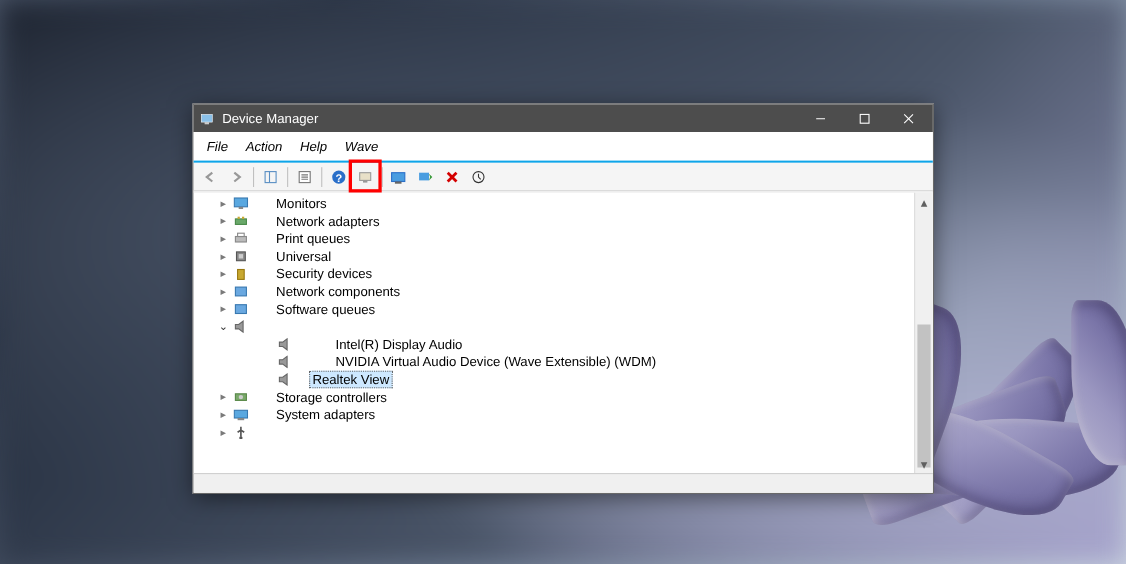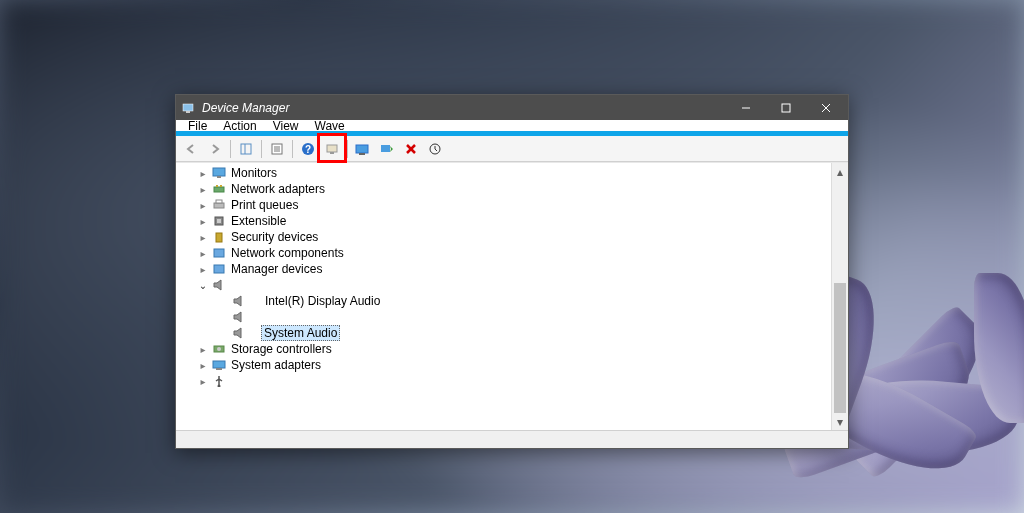--- a/index.html
+++ b/index.html
@@ -61,7 +61,7 @@
     margin-right: 6px;
     display: flex; align-items: center; justify-content: center;
   }
-  .title-text { flex: 1; font-style: italic; }
+  .title-text { flex: 1; }
   .win-controls { display: flex; }
   .win-btn {
     width: 40px; height: 25px;

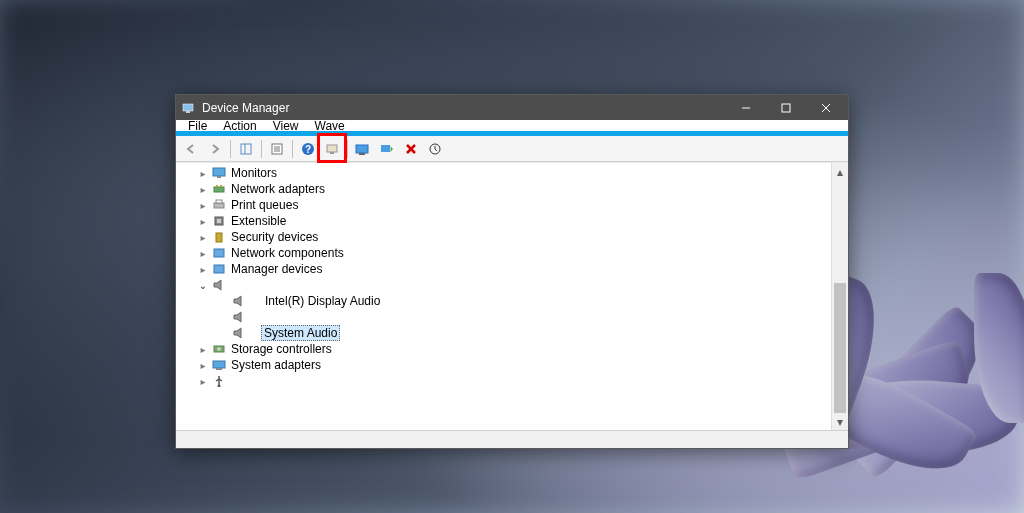--- a/index.html
+++ b/index.html
@@ -69,13 +69,14 @@
     color: #fff;
   }
   .menubar {
-    height: 16px;
+    height: 28px;
     background: #fff;
-    border-bottom: 5px solid #0ea5e9;
+    border-bottom: 2px solid #0ea5e9;
     display: flex;
     align-items: center;
     padding: 0 4px;
     font-size: 12px;
+    font-style: italic;
   }
   .menu-item { padding: 2px 8px; }
   .toolbar {

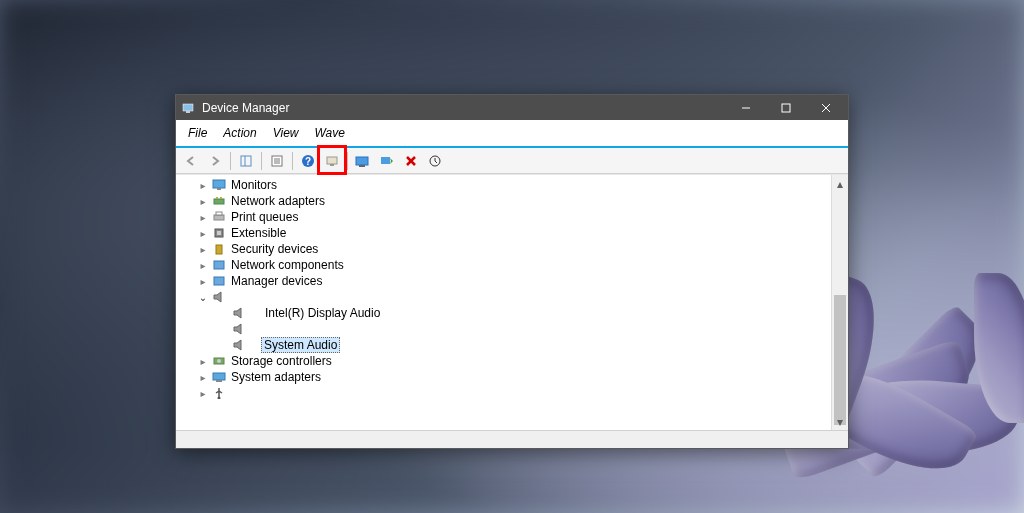--- a/index.html
+++ b/index.html
@@ -218,7 +218,7 @@
   <div class="menubar">
     <span class="menu-item">File</span>
     <span class="menu-item">Action</span>
-    <span class="menu-item">View</span>
+    <span class="menu-item">Help</span>
     <span class="menu-item">Wave</span>
   </div>
 

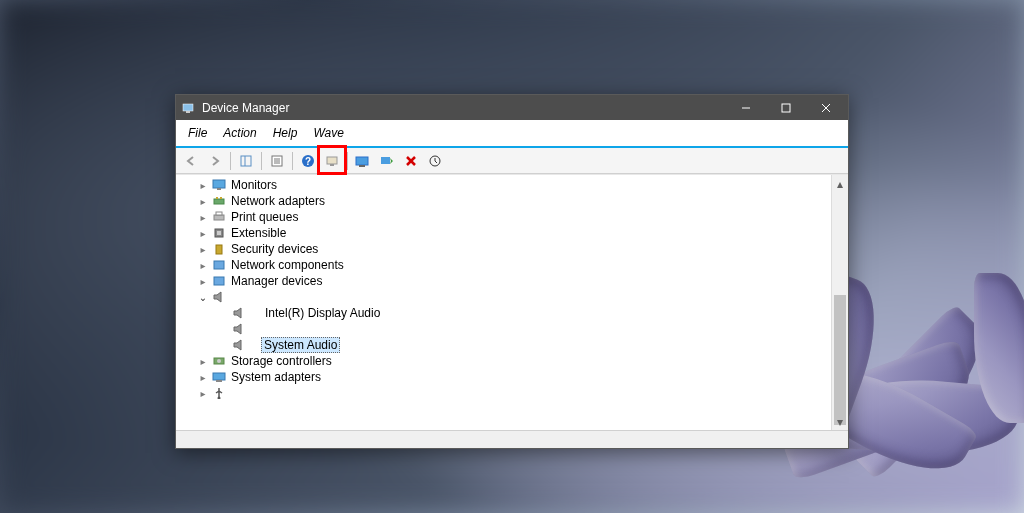--- a/index.html
+++ b/index.html
@@ -163,7 +163,7 @@
     margin: 0 3px 0 1px;
     display: inline-flex; align-items: center; justify-content: center;
   }
-  .tree-label { padding: 0 1px; }
+  .tree-label { padding: 0 1px; margin-left: 20px; }
   .indent-1 { padding-left: 20px; }
   .indent-2 { padding-left: 26px; gap: 14px; }
   .statusbar {

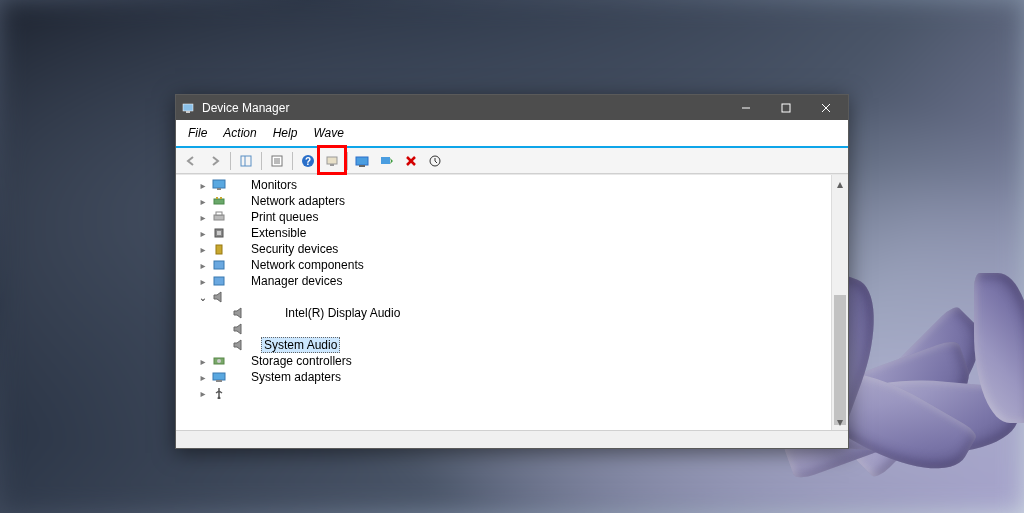--- a/index.html
+++ b/index.html
@@ -331,7 +331,7 @@
               <rect x="5" y="4" width="4" height="4" fill="#ccc"></rect>
             </svg>
           </span>
-        <span class="tree-label">Extensible</span>
+        <span class="tree-label">Universal</span>
       </div>
       <div class="tree-row indent-1">
         <span class="expand">▸</span>

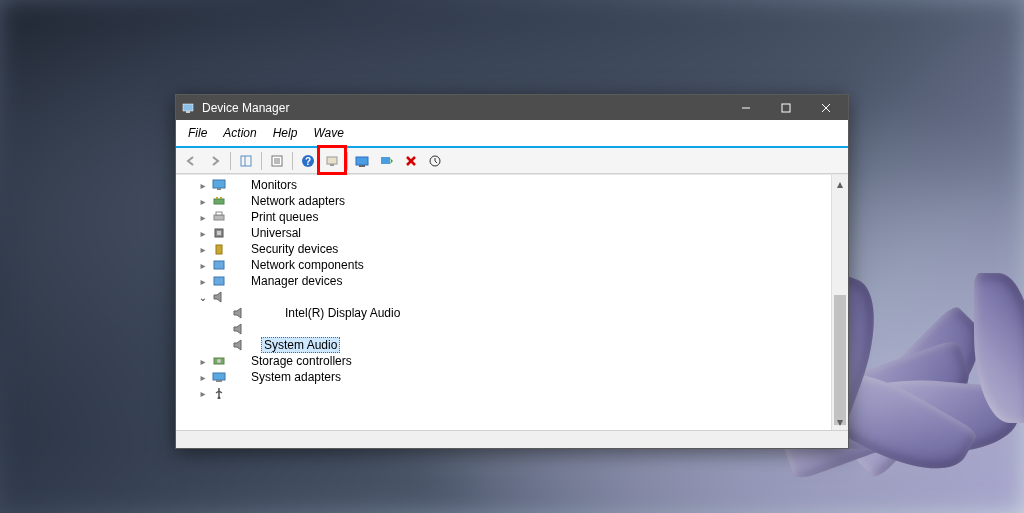--- a/index.html
+++ b/index.html
@@ -358,7 +358,7 @@
               <rect x="2" y="2" width="10" height="8" fill="#6aa8e0" stroke="#3878b0"></rect>
             </svg>
           </span>
-        <span class="tree-label">Manager devices</span>
+        <span class="tree-label">Software queues</span>
       </div>
       <div class="tree-row indent-1">
         <span class="expand" style="color:#333">⌄</span>

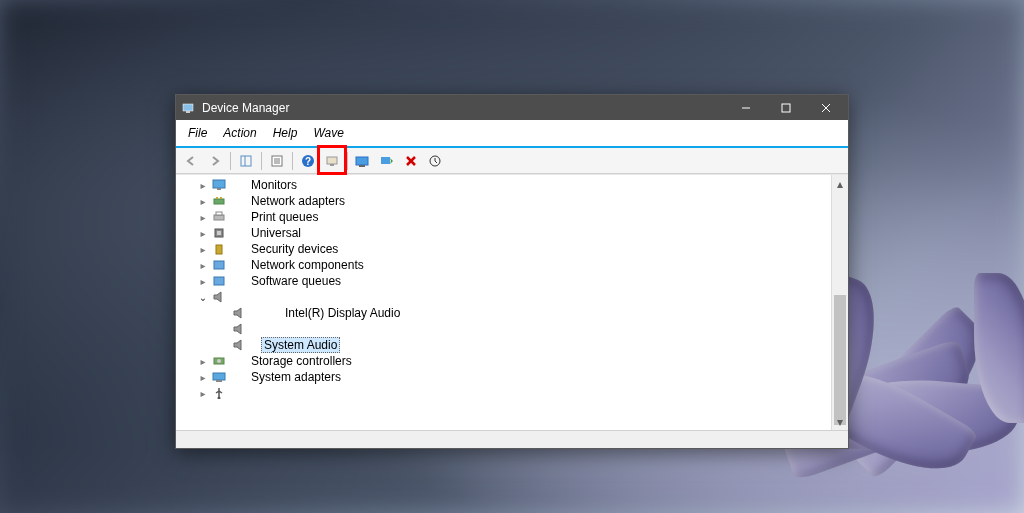--- a/index.html
+++ b/index.html
@@ -165,7 +165,7 @@
   }
   .tree-label { padding: 0 1px; margin-left: 20px; }
   .indent-1 { padding-left: 20px; }
-  .indent-2 { padding-left: 26px; gap: 14px; }
+  .indent-2 { padding-left: 46px; gap: 14px; }
   .statusbar {
     height: 18px;
     background: #f0f0f0;

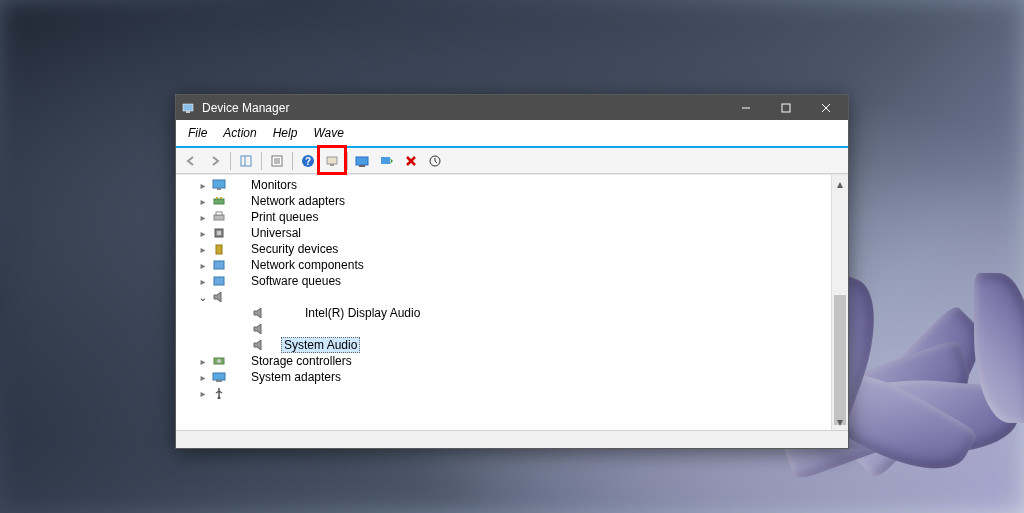--- a/index.html
+++ b/index.html
@@ -384,6 +384,7 @@
               <path d="M2 4 L5 4 L9 1 L9 11 L5 8 L2 8 Z" fill="#999" stroke="#666"></path>
             </svg>
           </span>
+        <span class="tree-label">NVIDIA Virtual Audio Device (Wave Extensible) (WDM)</span>
       </div>
       <div class="tree-row indent-2 selected">
         <span class="expand"></span>

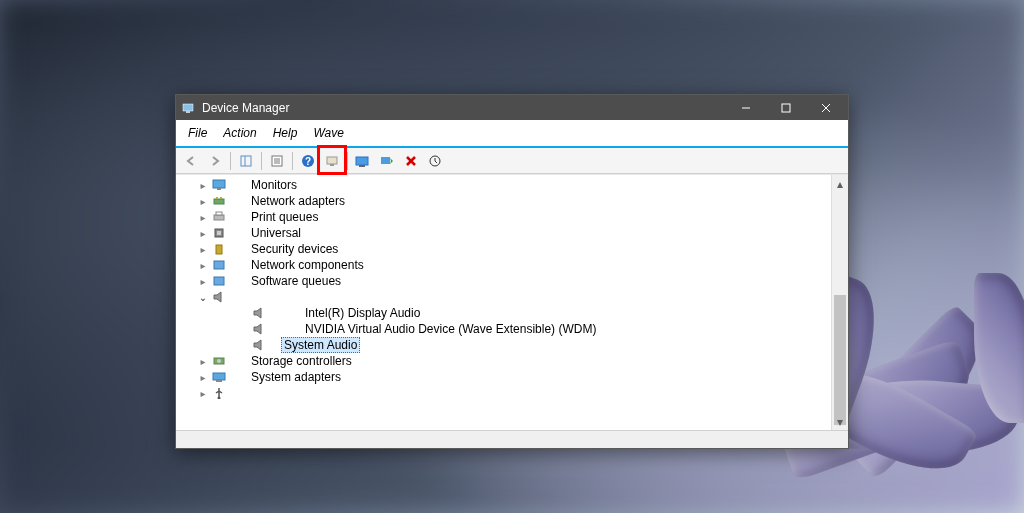--- a/index.html
+++ b/index.html
@@ -393,7 +393,7 @@
               <path d="M2 4 L5 4 L9 1 L9 11 L5 8 L2 8 Z" fill="#999" stroke="#666"></path>
             </svg>
           </span>
-        <span class="tree-label">System Audio</span>
+        <span class="tree-label">Realtek View</span>
       </div>
       <div class="tree-row indent-1">
         <span class="expand">▸</span>

